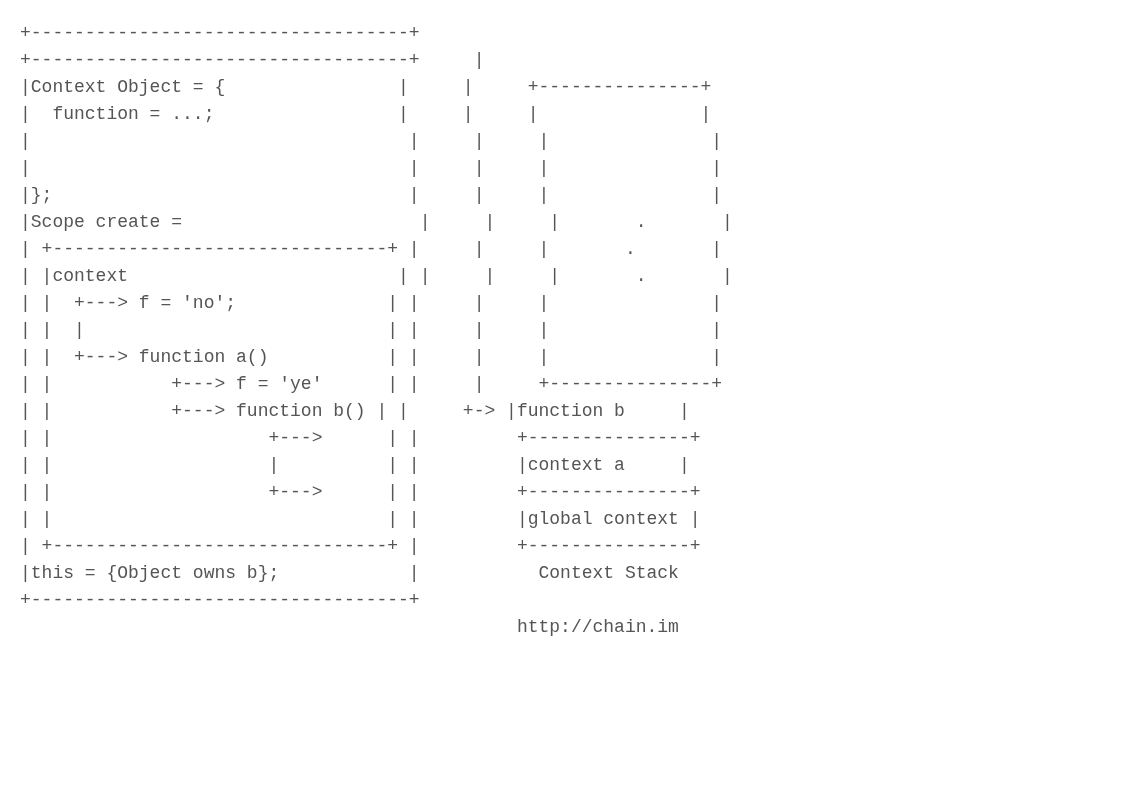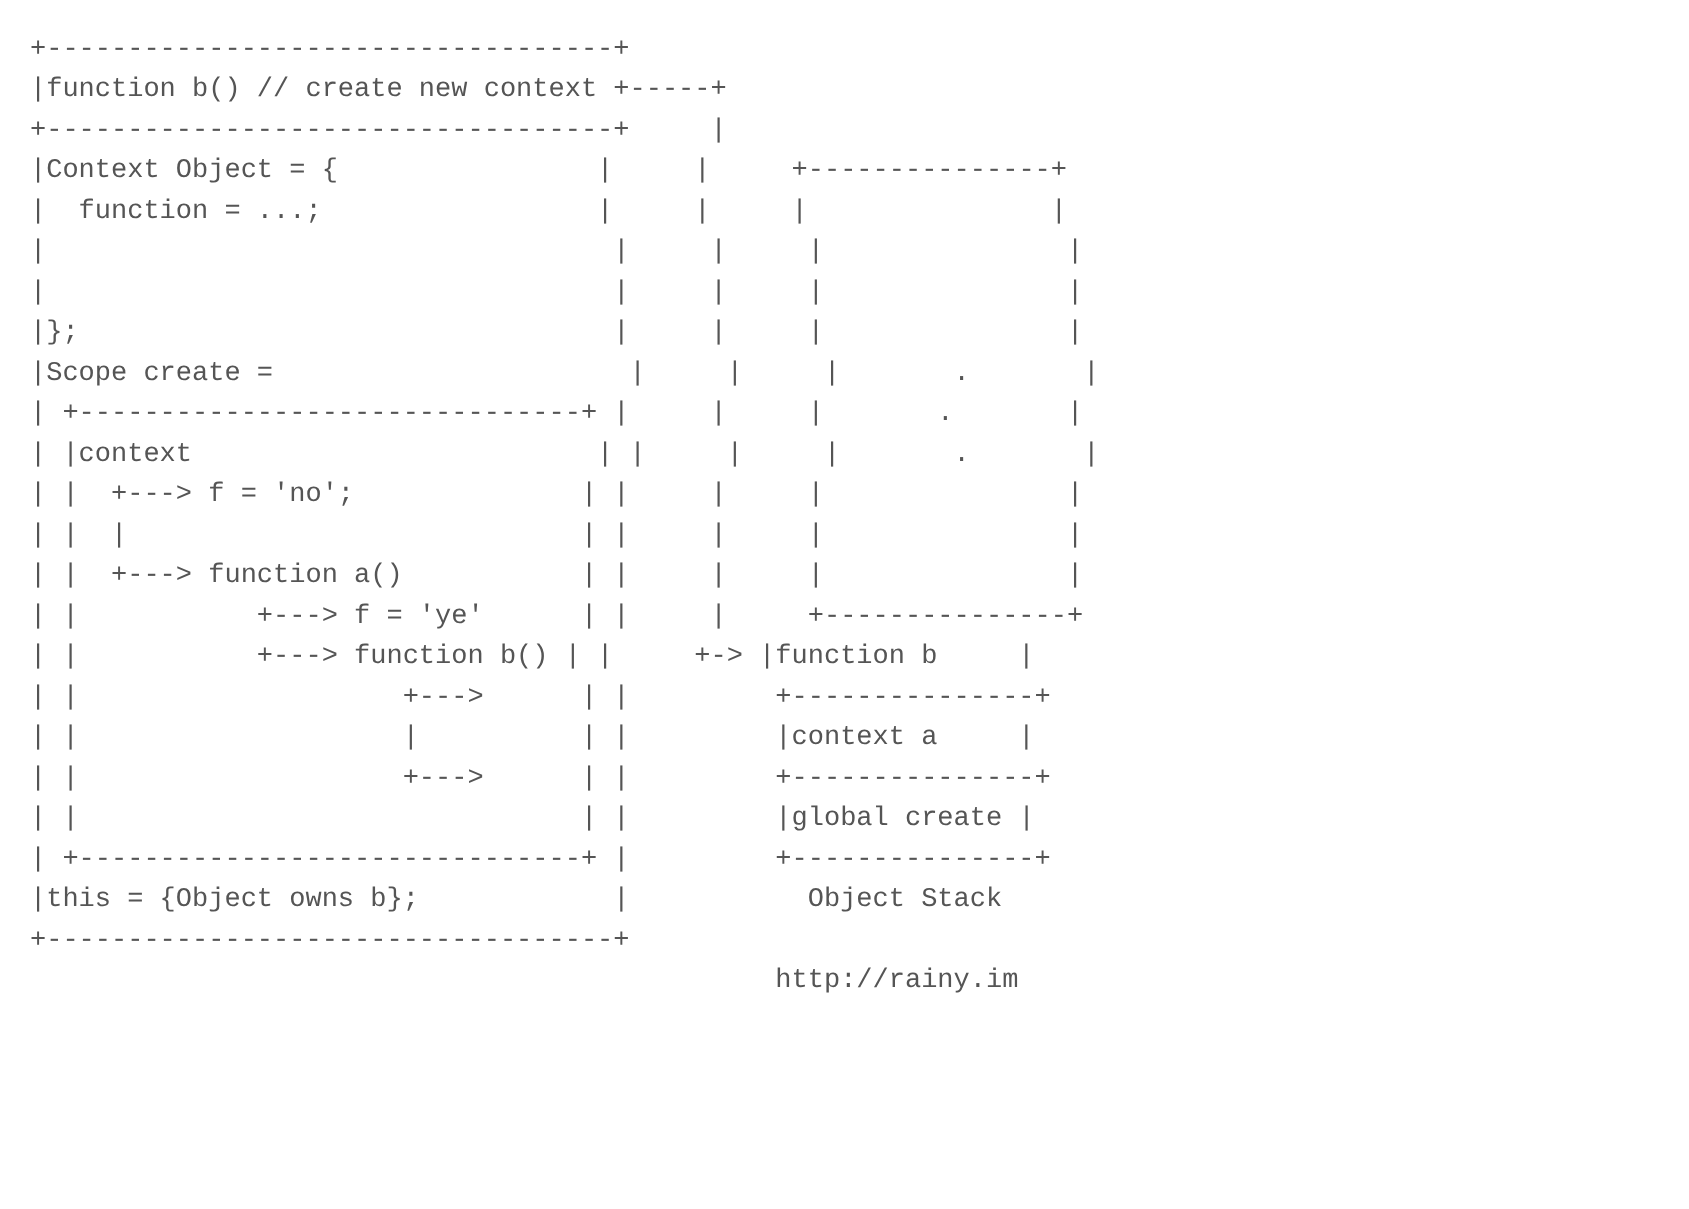--- a/index.html
+++ b/index.html
@@ -21,7 +21,6 @@
 <body>
 
 <pre>+-----------------------------------+
-<span>|function b() // create new context +-----+</span>
 +-----------------------------------+     |
 <span>|Context Object = {                |     |</span>     +---------------+
 <span>|  function = ...;                 |     |</span>     |               |

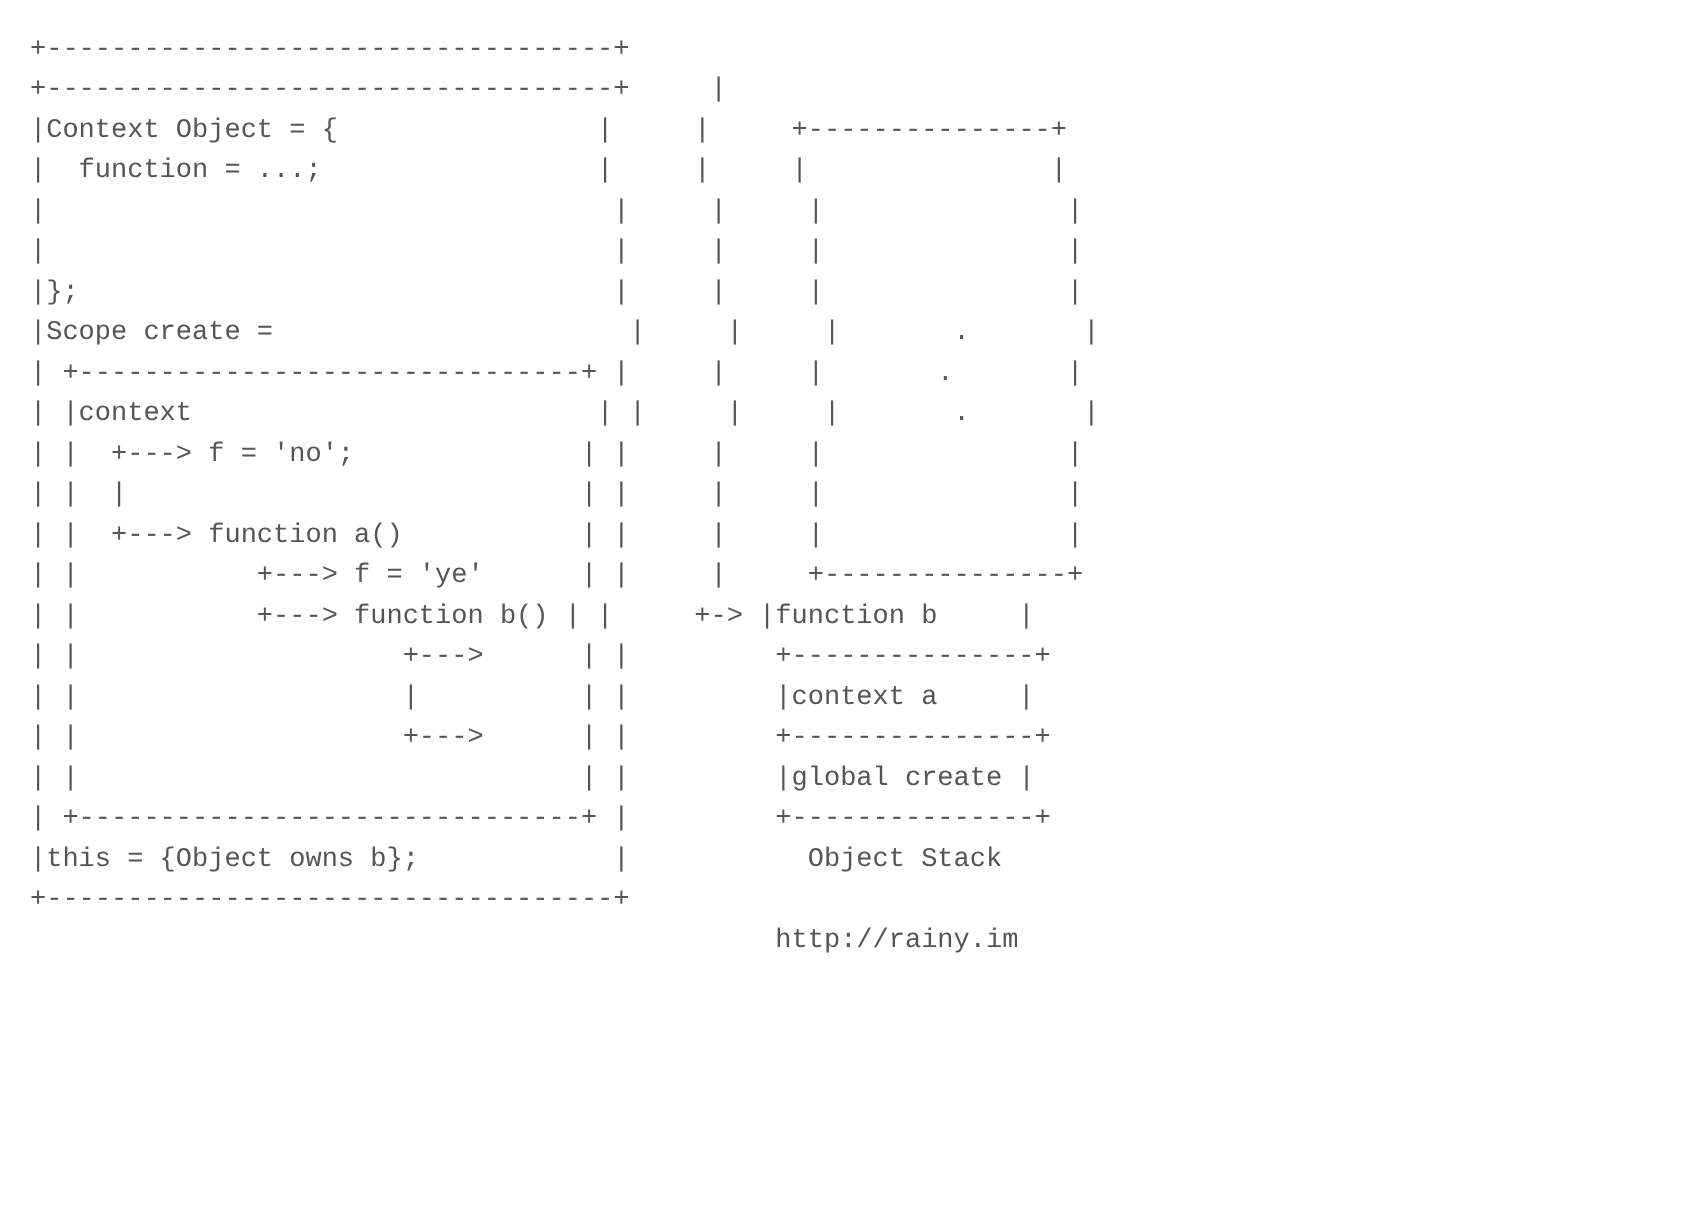--- a/index.html
+++ b/index.html
@@ -38,7 +38,7 @@
 <span>| |                    +---&gt;      | |         +---------------+</span>
 <span>| |                    |          | |         |context a     |</span>
 <span>| |                    +---&gt;      | |         +---------------+</span>
-| |                               | |         |<span>global create</span> |
+| |                               | |         |<span>global context</span> |
 | +-------------------------------+ |         +---------------+
 <span>|this = {Object owns b};            |</span>           <span>Object Stack</span>
 +-----------------------------------+

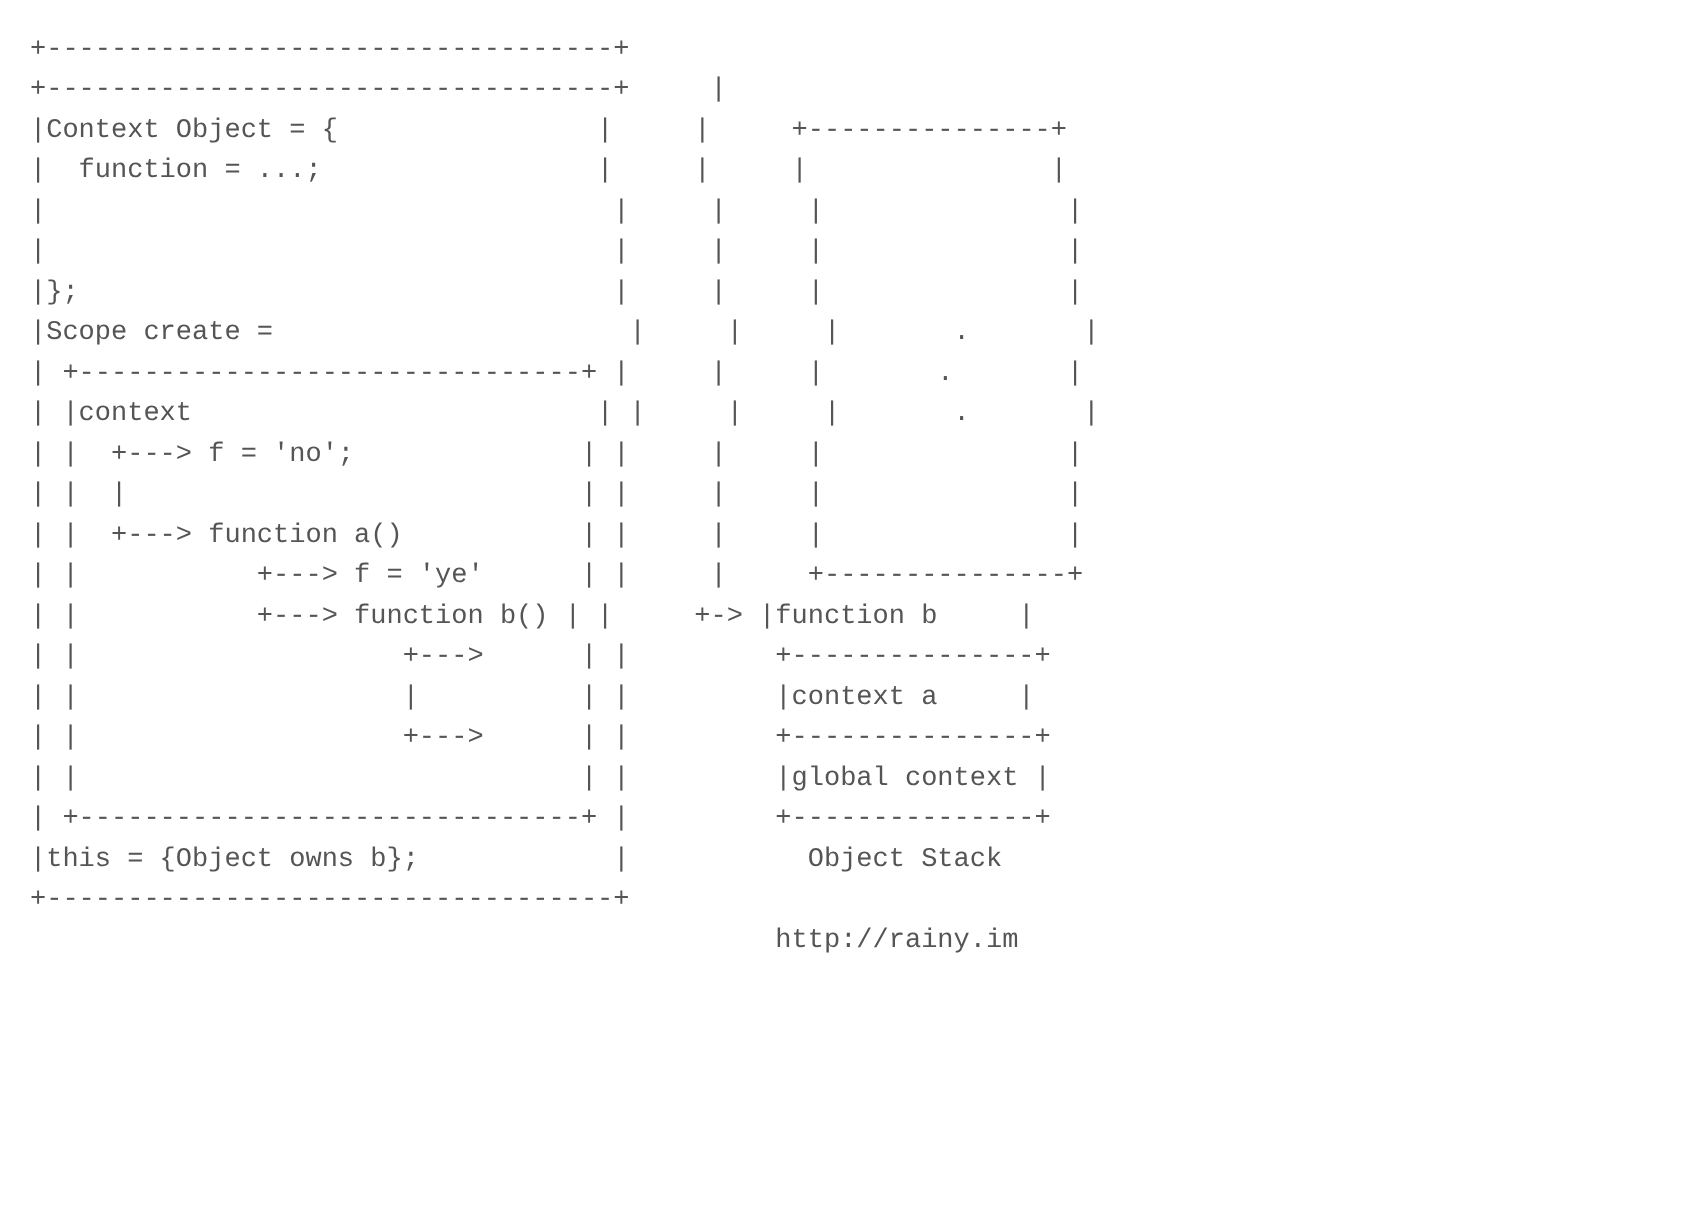--- a/index.html
+++ b/index.html
@@ -40,7 +40,7 @@
 <span>| |                    +---&gt;      | |         +---------------+</span>
 | |                               | |         |<span>global context</span> |
 | +-------------------------------+ |         +---------------+
-<span>|this = {Object owns b};            |</span>           <span>Object Stack</span>
+<span>|this = {Object owns b};            |</span>           <span>Context Stack</span>
 +-----------------------------------+
                                               <span>http://rainy.im</span>
 </pre>

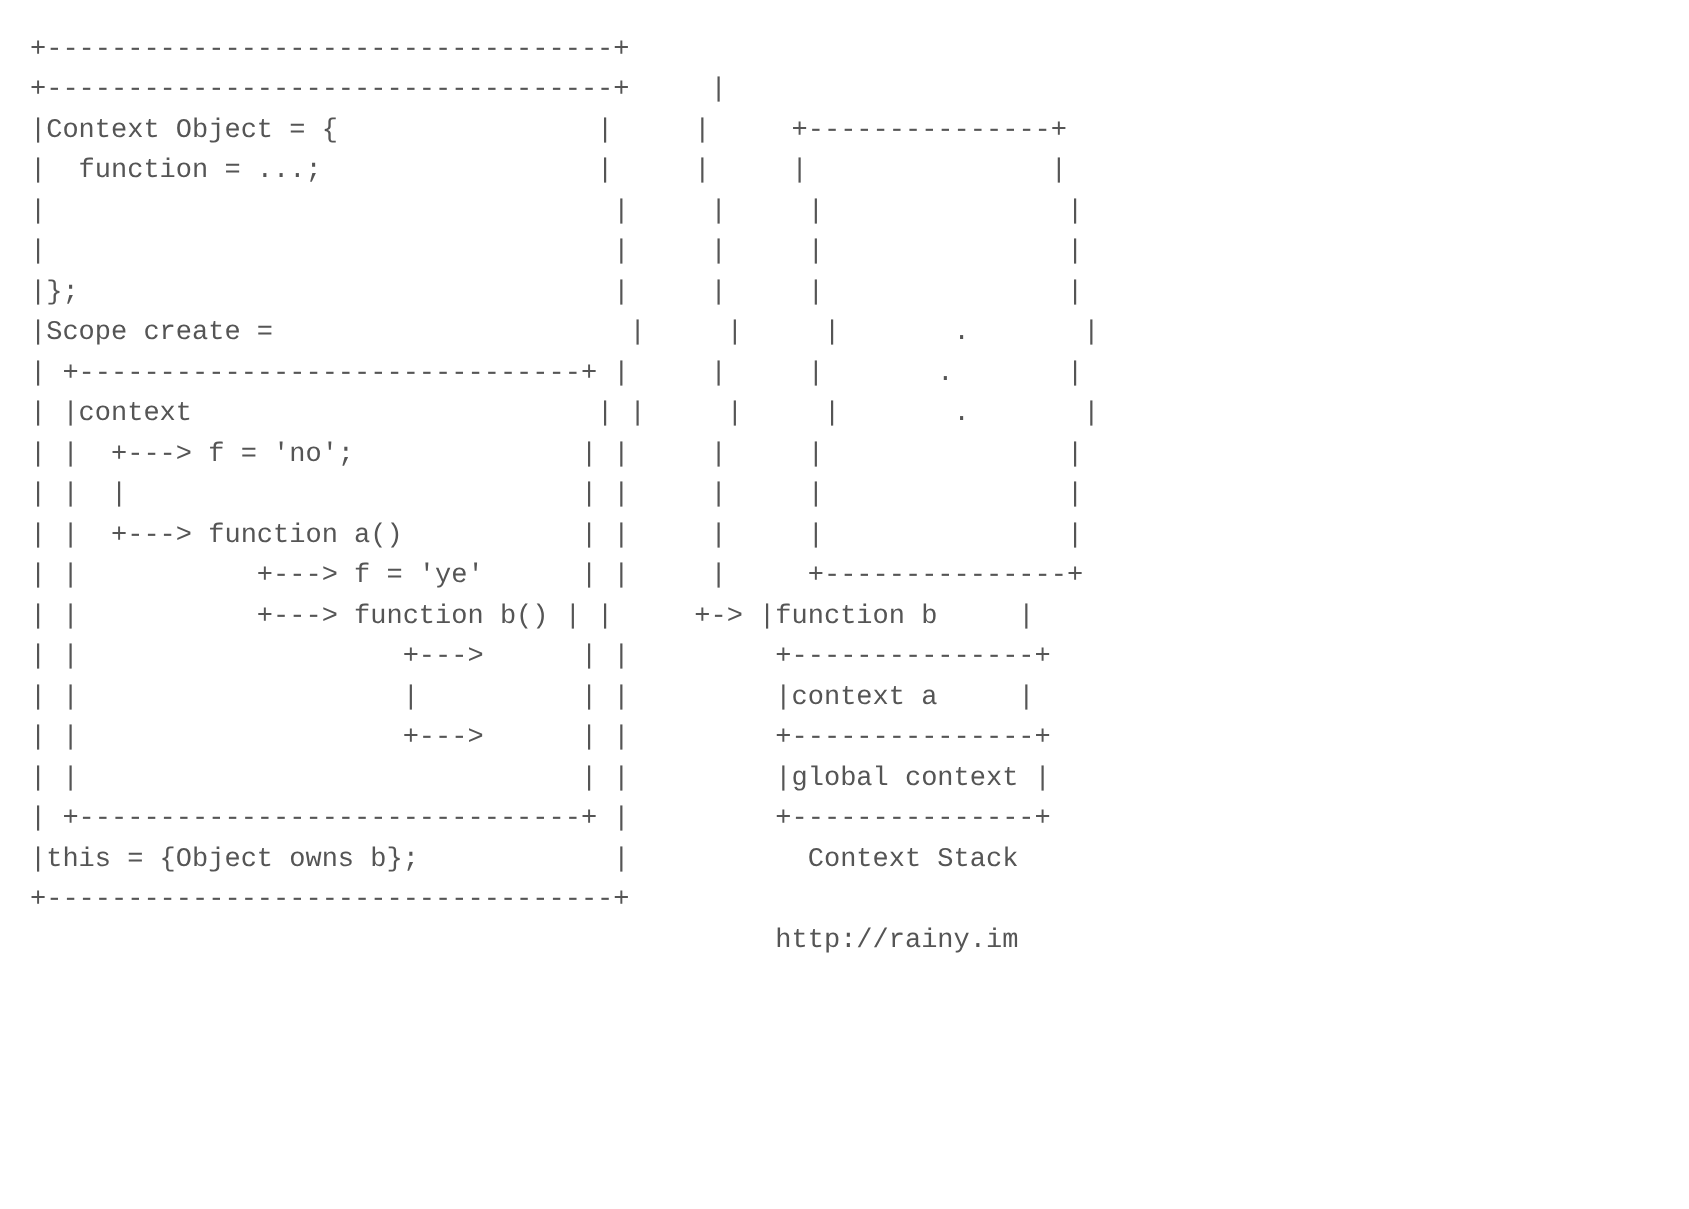--- a/index.html
+++ b/index.html
@@ -42,7 +42,7 @@
 | +-------------------------------+ |         +---------------+
 <span>|this = {Object owns b};            |</span>           <span>Context Stack</span>
 +-----------------------------------+
-                                              <span>http://rainy.im</span>
+                                              <span>http://chain.im</span>
 </pre>
 
 </body></html>

